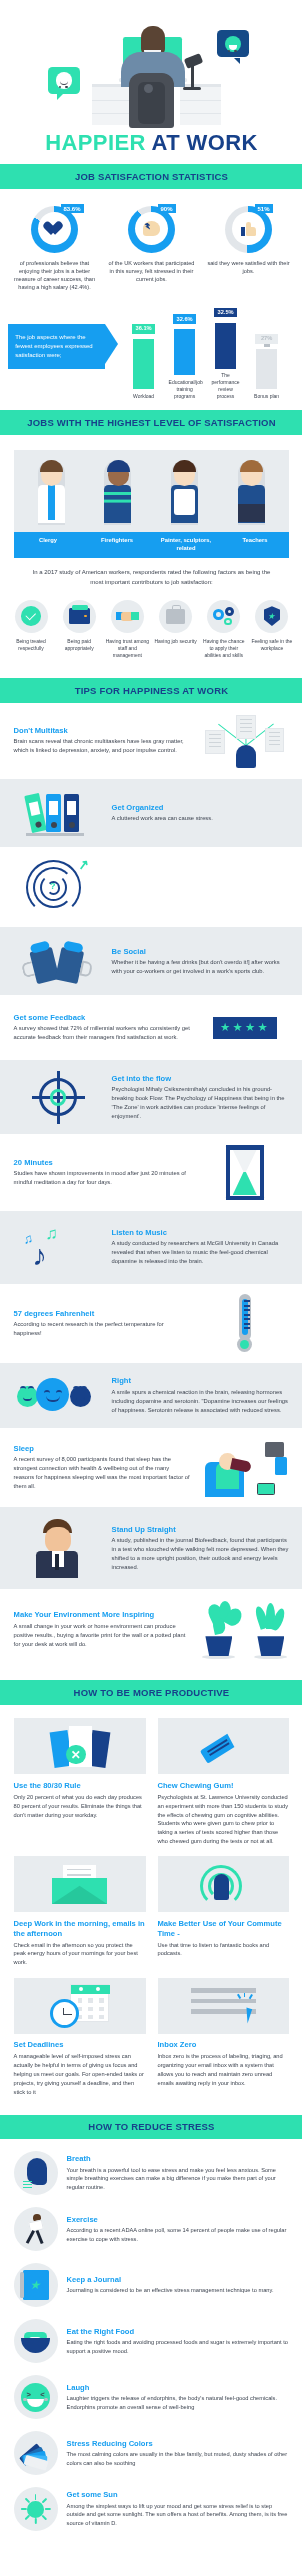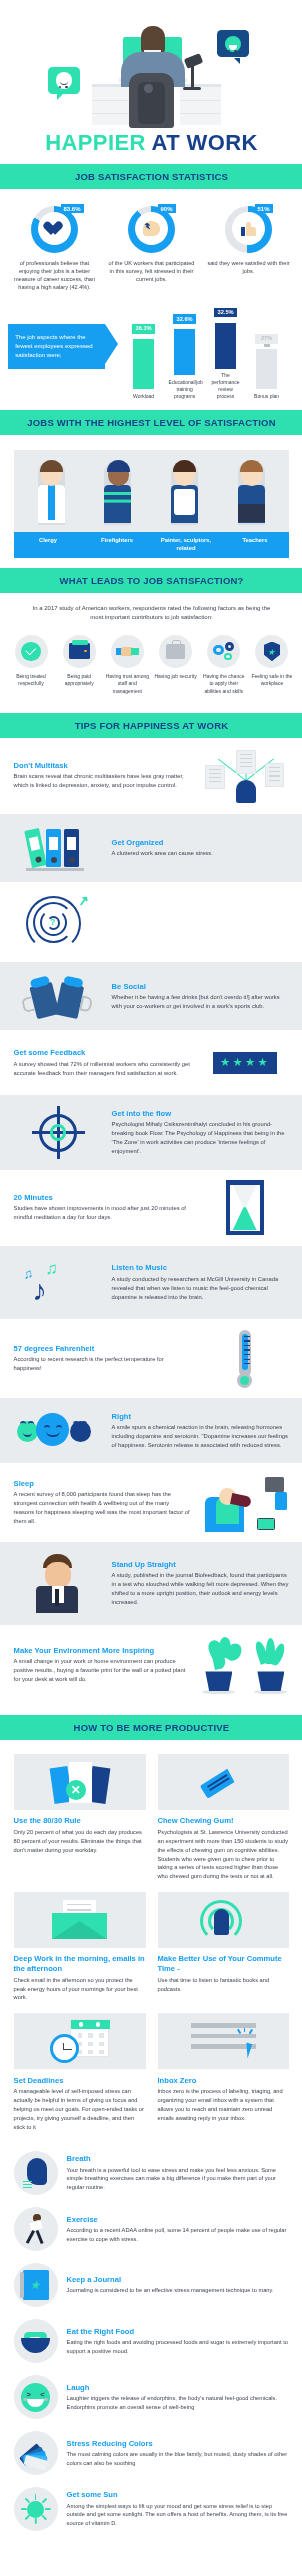--- a/index.html
+++ b/index.html
@@ -529,7 +529,6 @@
       <div>Teachers</div>
     </div>
 
-  <div class="banner">WHAT LEADS TO JOB SATISFACTION?</div>
   <div class="lead">In a 2017 study of American workers, respondents rated the following factors as being the most important contributors to job satisfaction:</div>
   <div class="factors" id="factors">
       <div class="factor">

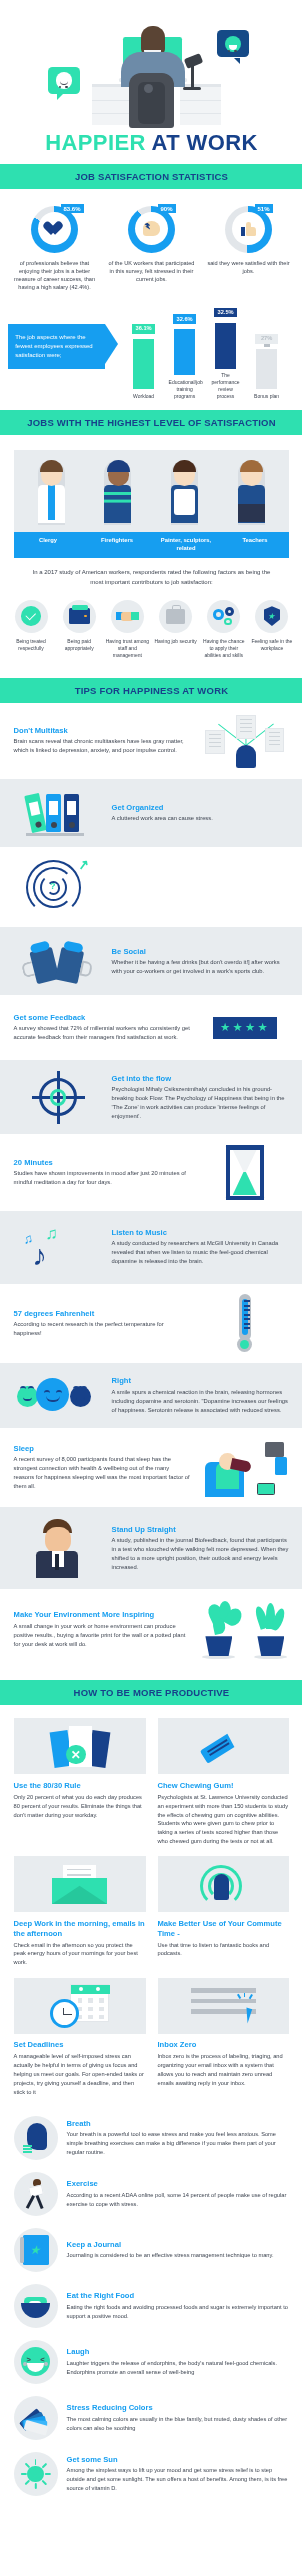--- a/index.html
+++ b/index.html
@@ -912,6 +912,7 @@
  </div>
     </div>
 
+  <div class="banner">HOW TO REDUCE STRESS</div>
   <div class="slist" id="slist">
       <div class="sitem">
    <div class="scirc">

